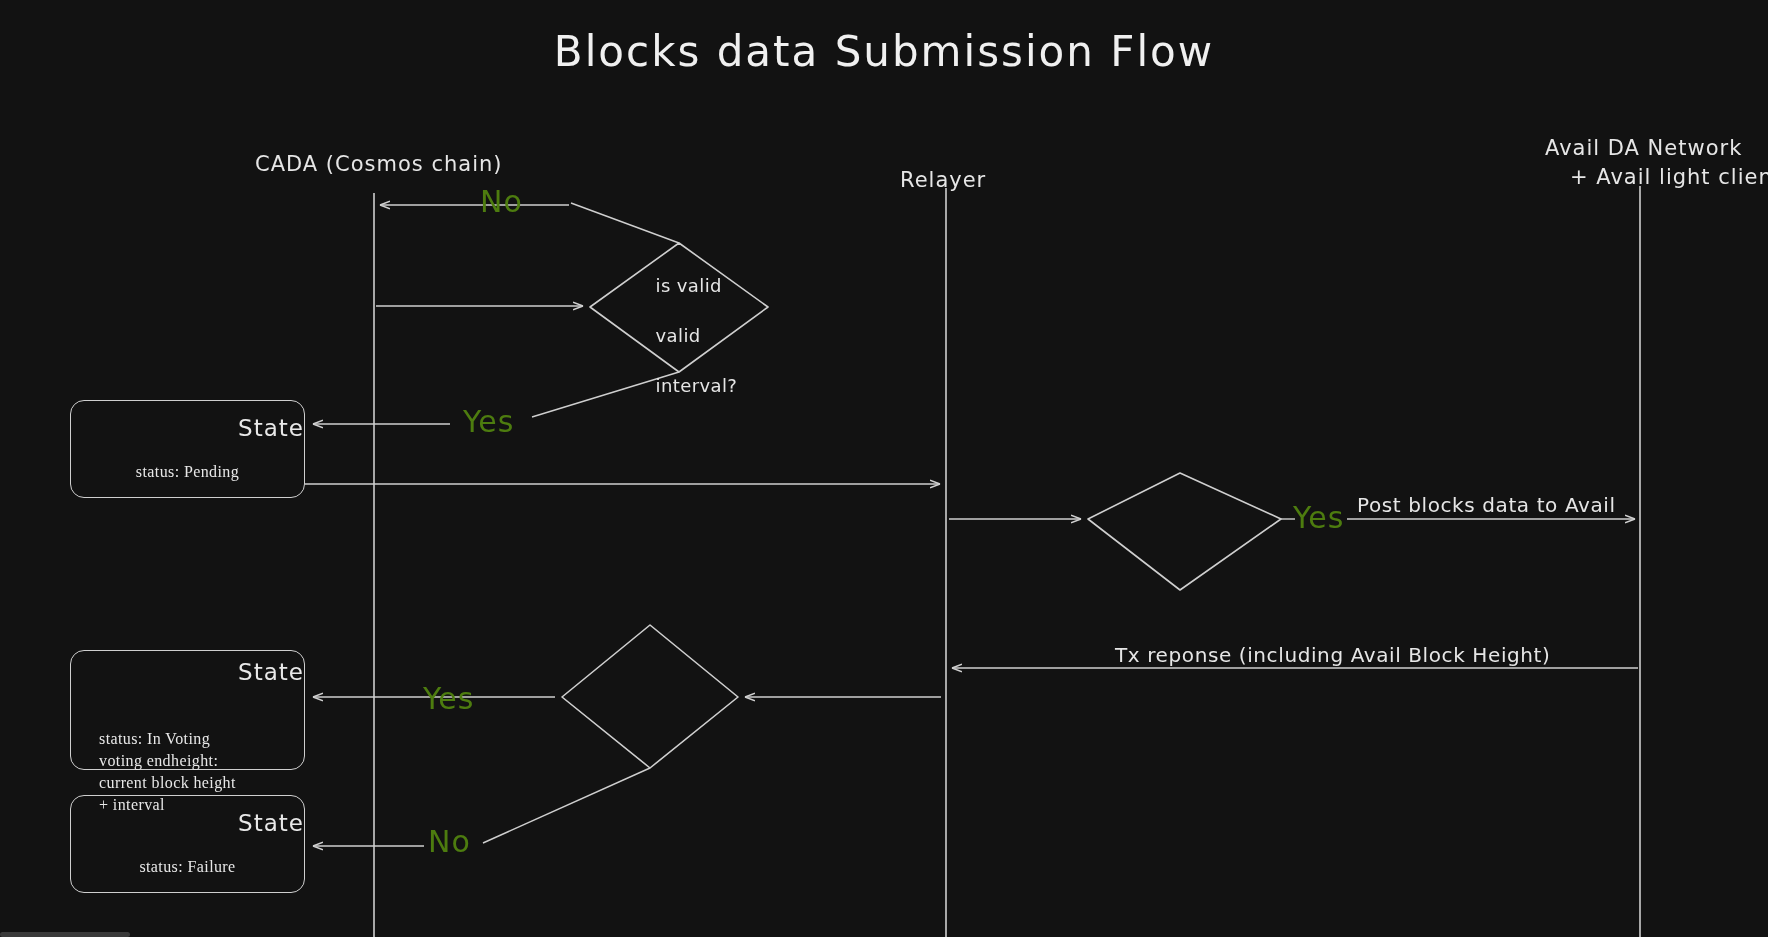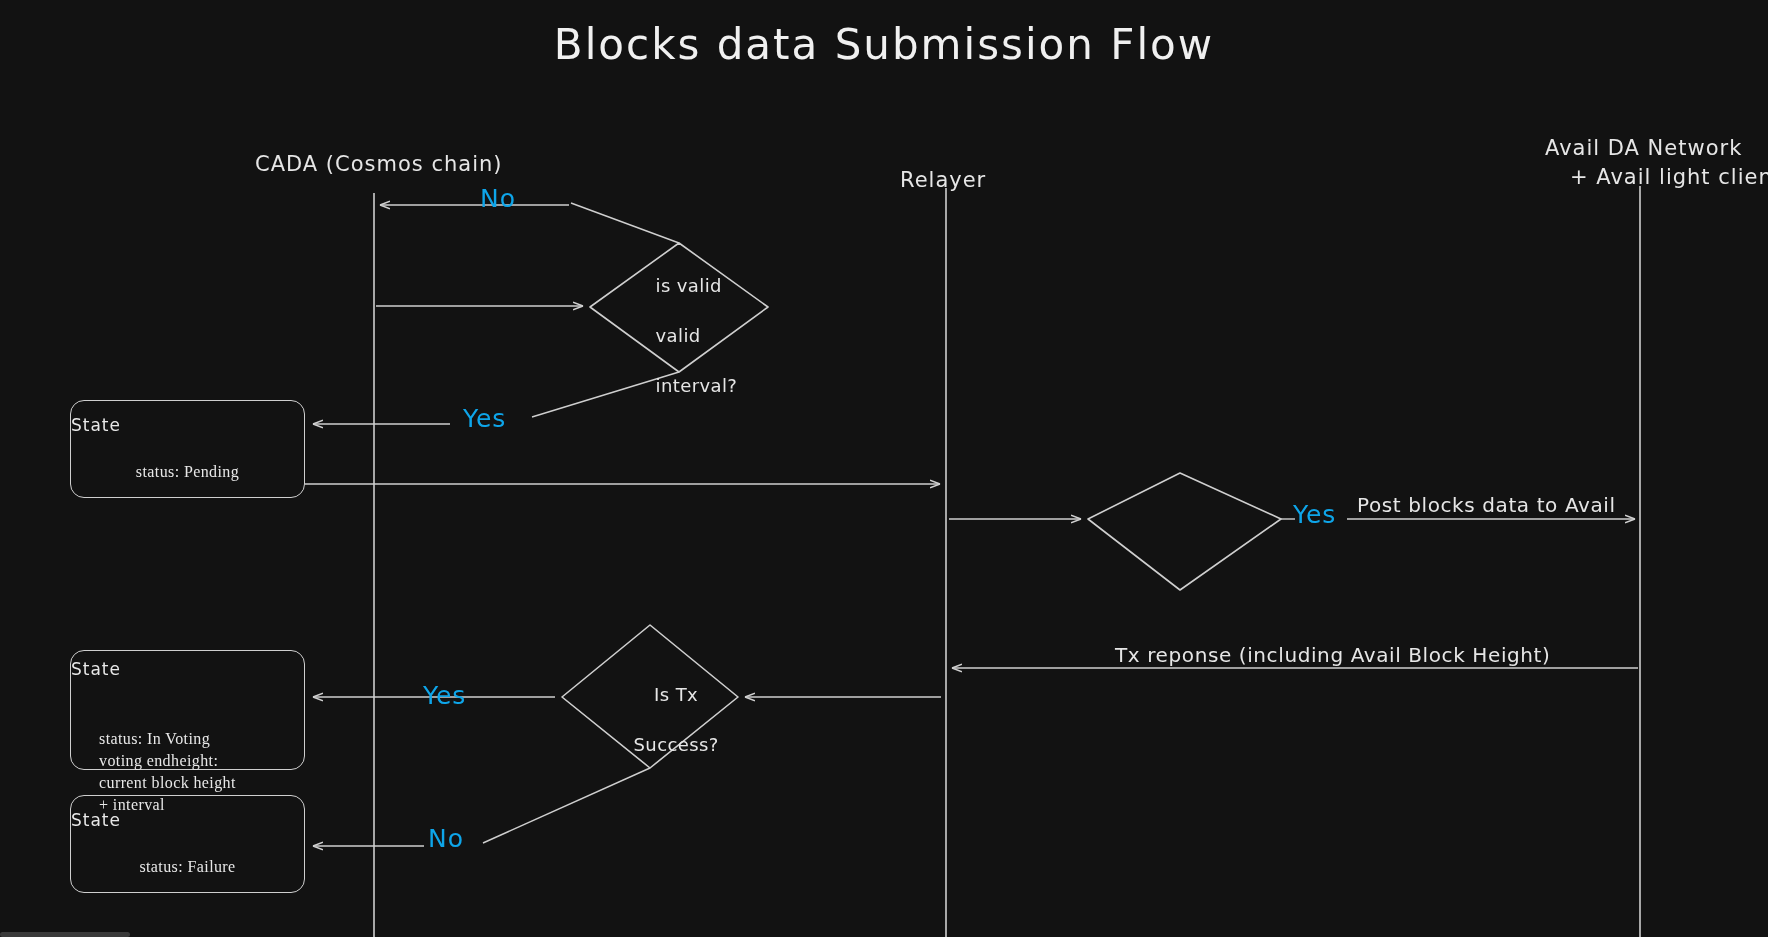--- a/index.html
+++ b/index.html
@@ -37,7 +37,7 @@
     letter-spacing: 0.5px;
   }
   #page-title {
-    left: 0; top: 20px;
+    left: 0; top: 27px;
     width: 1768px;
     text-align: center;
     font-size: 42px;

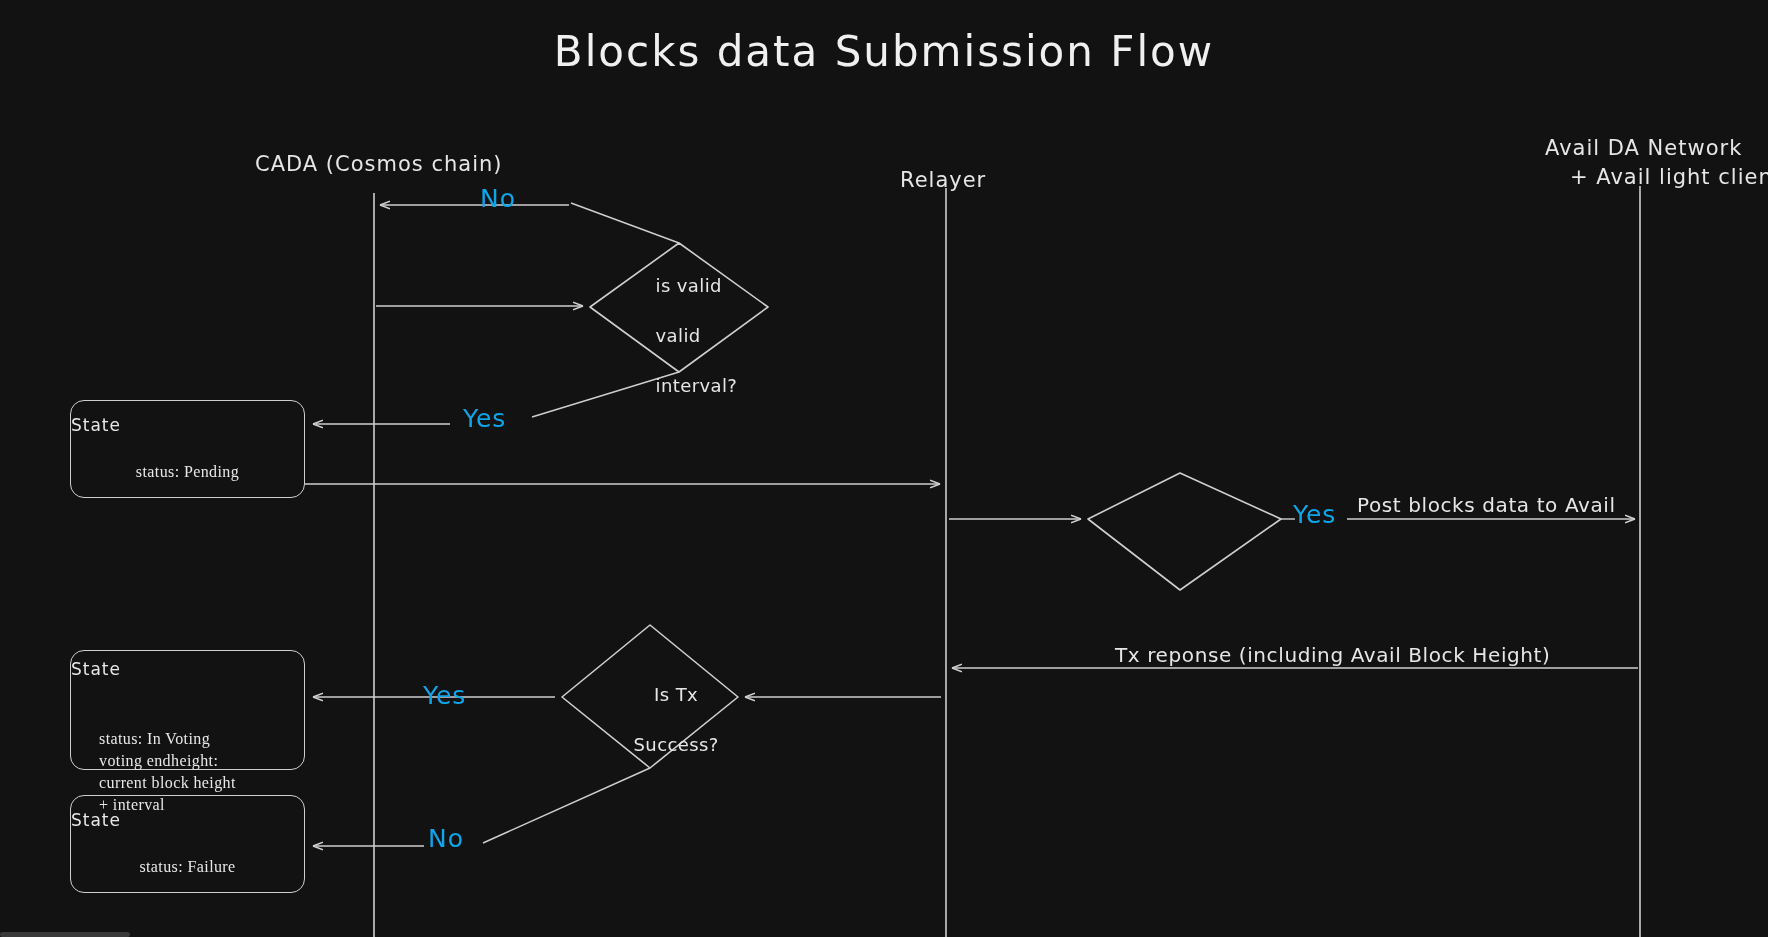--- a/index.html
+++ b/index.html
@@ -49,9 +49,9 @@
     letter-spacing: 1px;
   }
   .yesno {
-    font-size: 25px;
+    font-size: 30px;
     letter-spacing: 1px;
-    color: #0ea5e9;
+    color: #4d7c0f;
   }
   .edge-label {
     font-size: 20px;

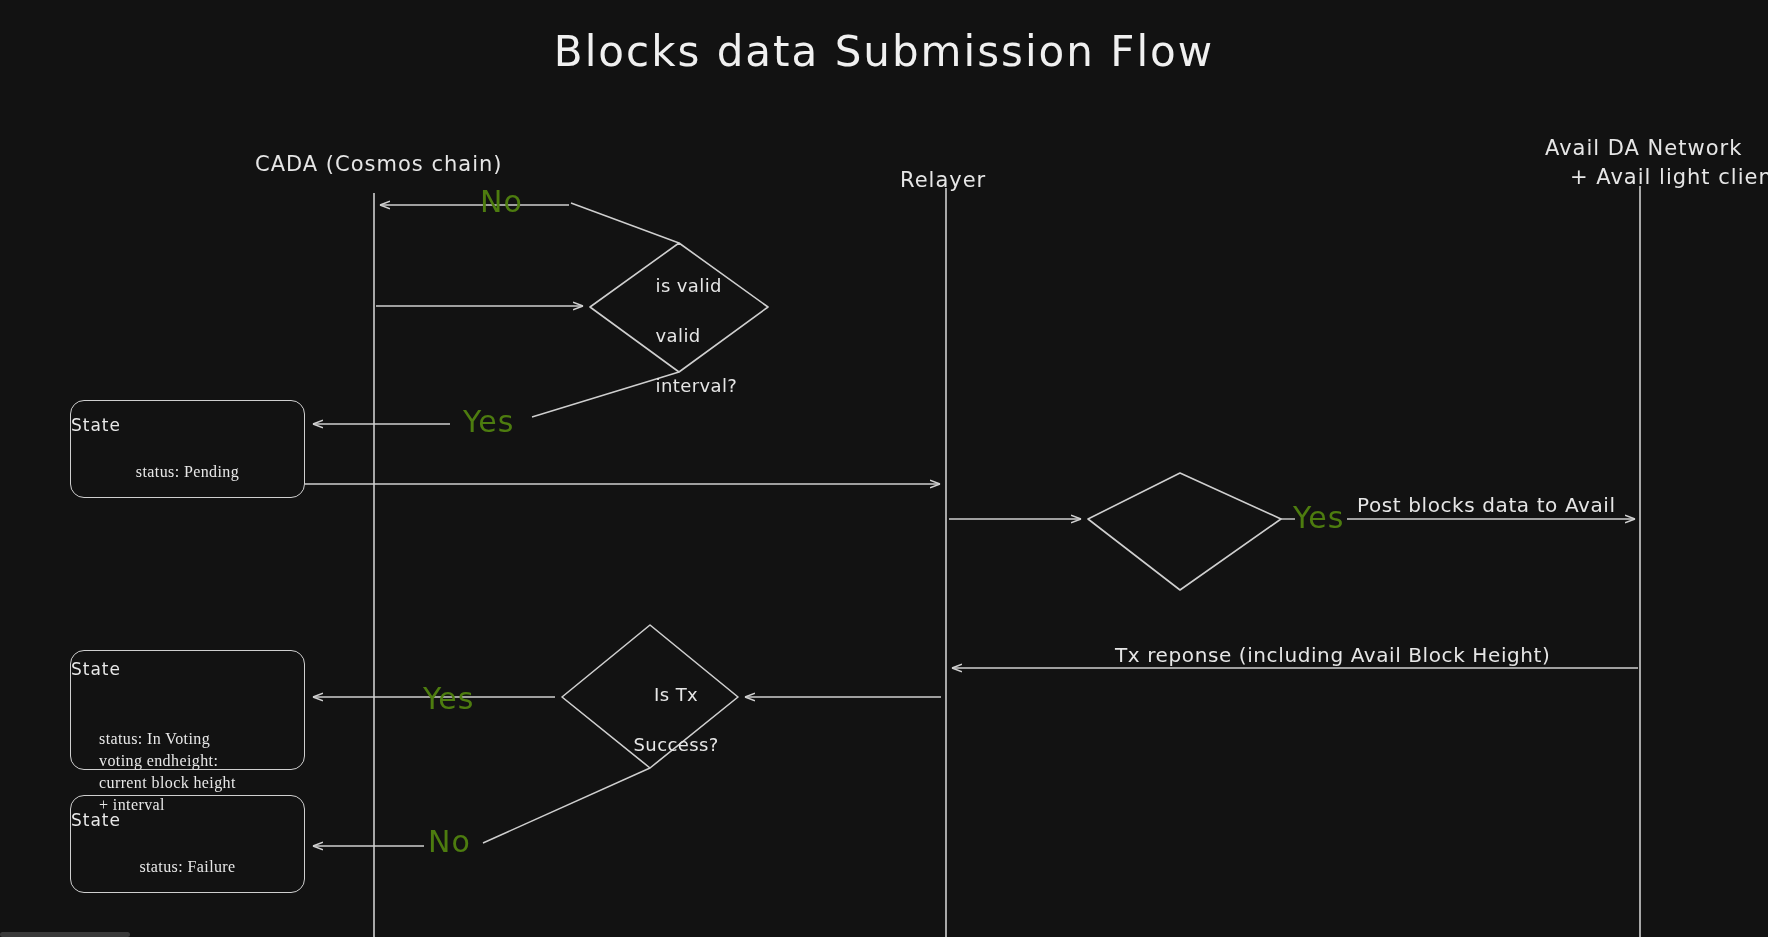--- a/index.html
+++ b/index.html
@@ -63,9 +63,9 @@
     letter-spacing: 0.4px;
   }
   .state-title {
-    font-size: 17px;
+    font-size: 23px;
     letter-spacing: 1px;
-    text-align: left;
+    text-align: right;
     width: 100%;
   }
   .state-body {

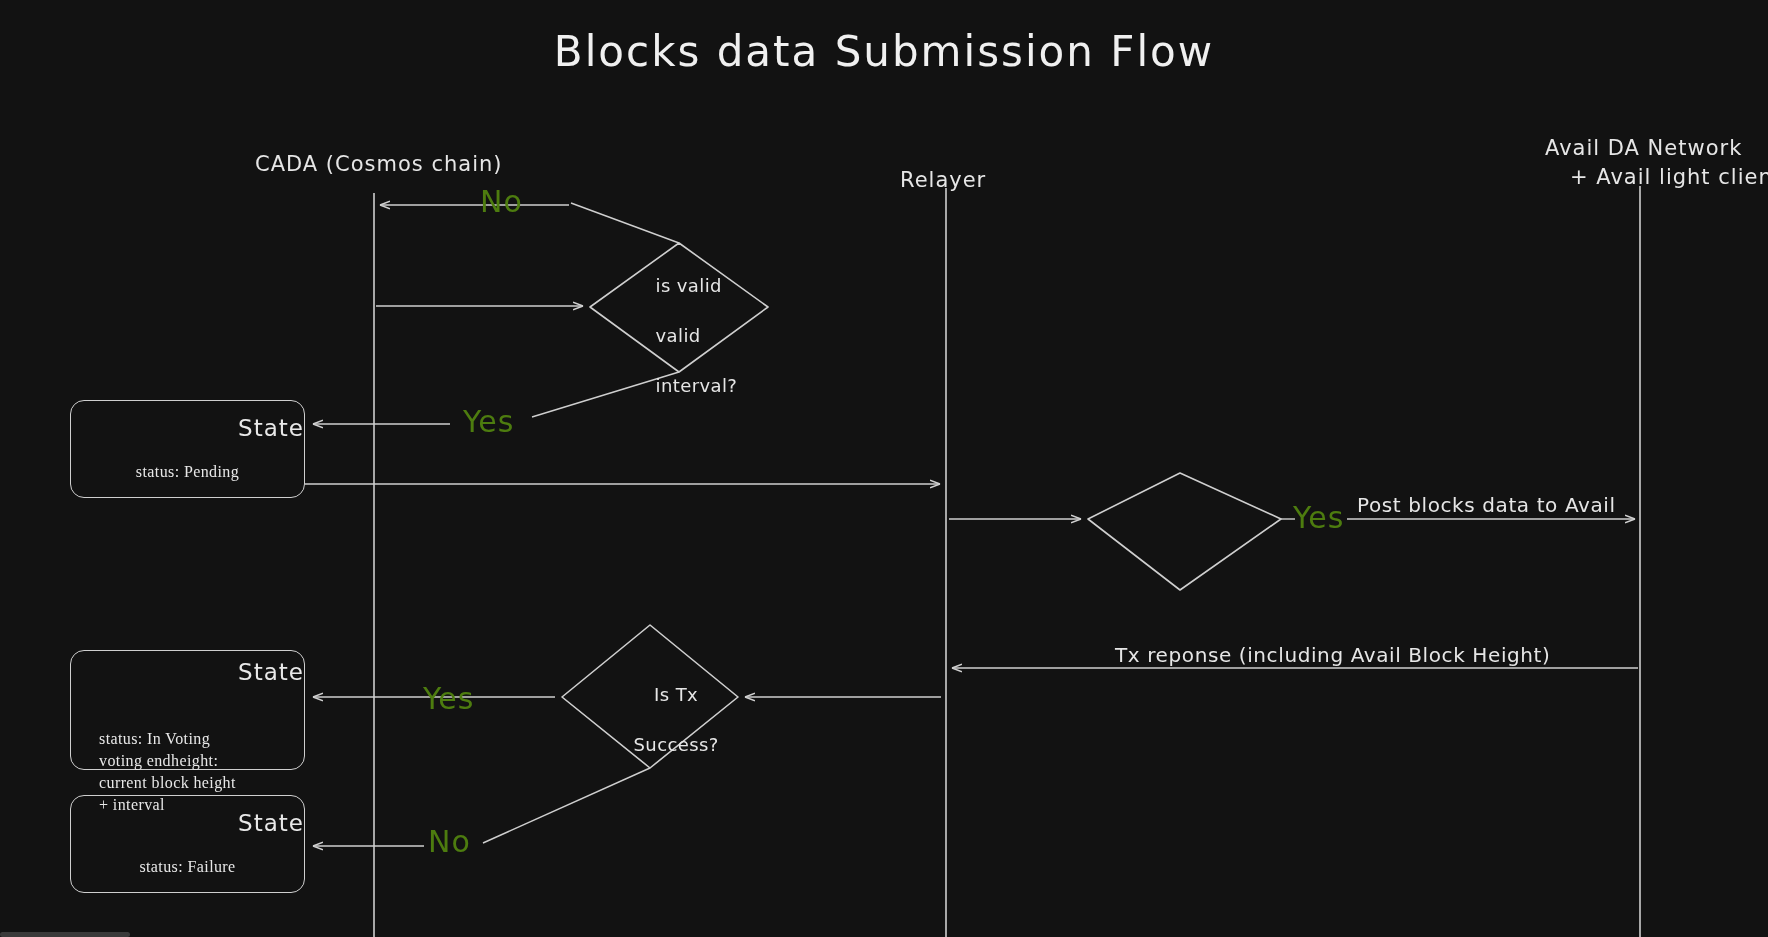--- a/index.html
+++ b/index.html
@@ -164,10 +164,6 @@
   </div>
 
 
-  <div class="txt diamond-text" style="left:609px; top:657px; text-align:center;">
-    <span>Is Tx</span><br>
-    <span>Success?</span>
-  </div>
 
   <div class="txt yesno" style="left:480px; top:184px;">No</div>
 

